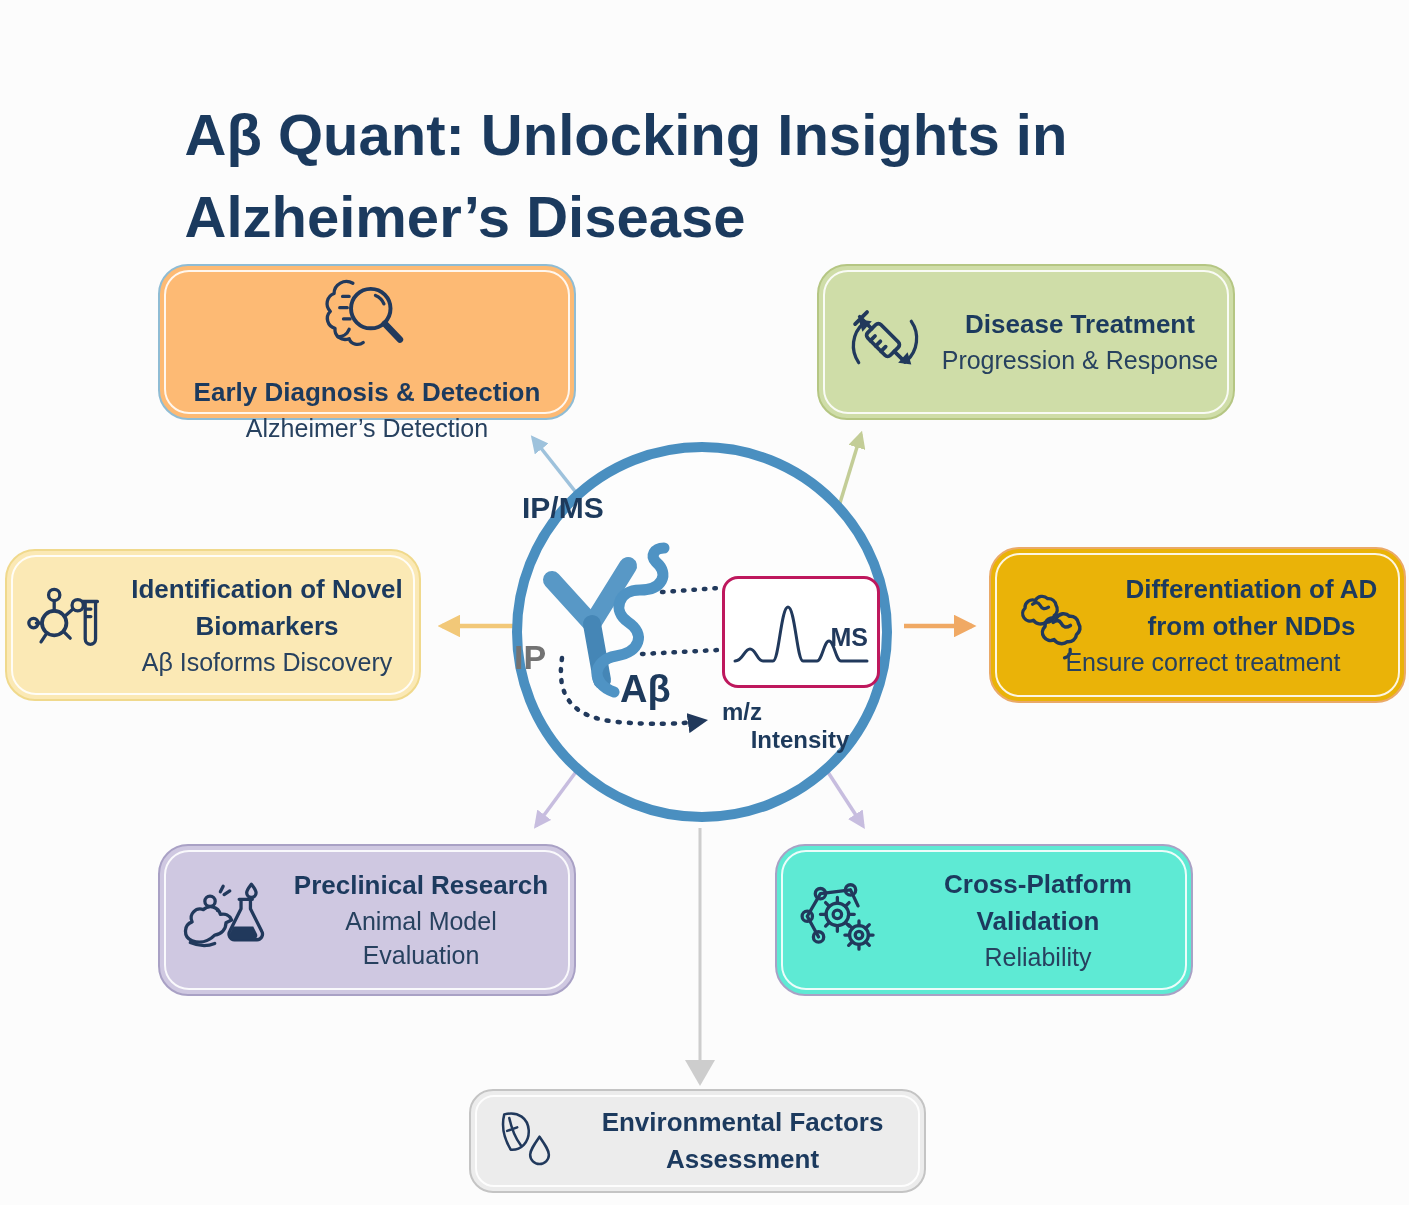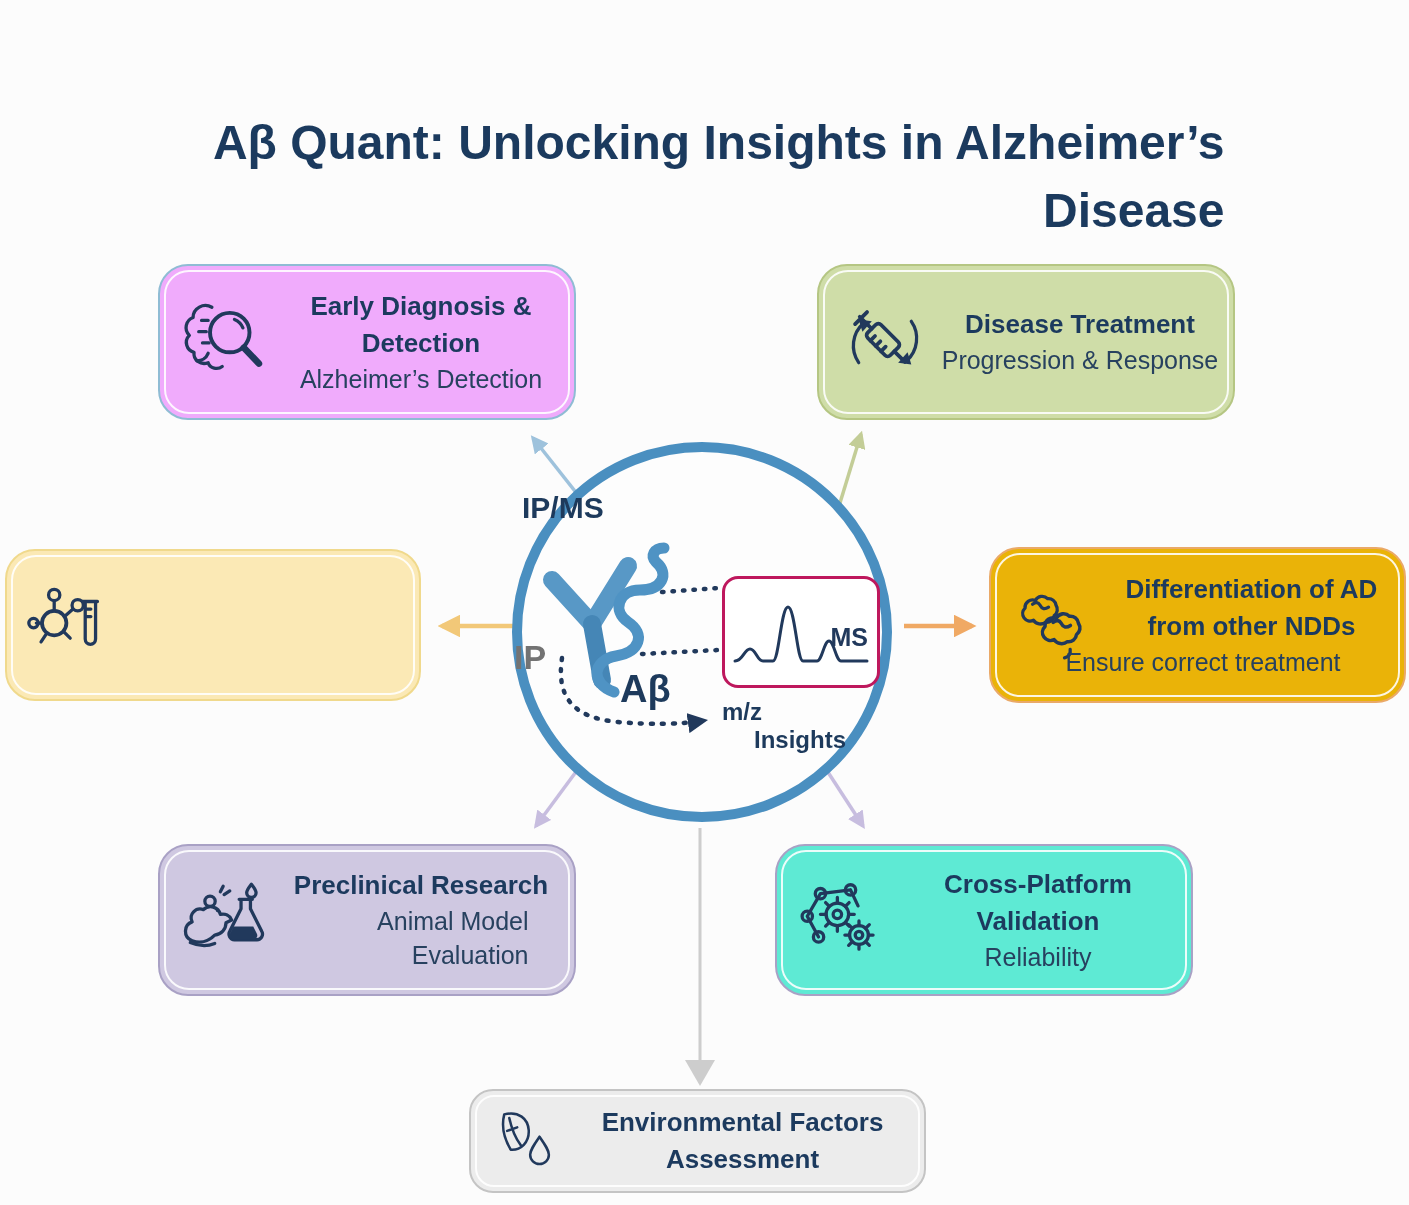--- a/index.html
+++ b/index.html
@@ -10,8 +10,8 @@
   }
   
   .title{
-    position:absolute;top:94px;left:0;right:0;margin:15px auto;max-width:1040px;
-    text-align:right;font-size:48px;line-height:1.42;font-weight:bold;color:#1b3a5e;
+    position:absolute;top:94px;left:0;right:0;margin:0 auto;max-width:1040px;
+    text-align:left;font-size:58px;line-height:1.42;font-weight:bold;color:#1b3a5e;
   }
   
   .arrows{position:absolute;left:0;top:0;width:1409px;height:1205px;}

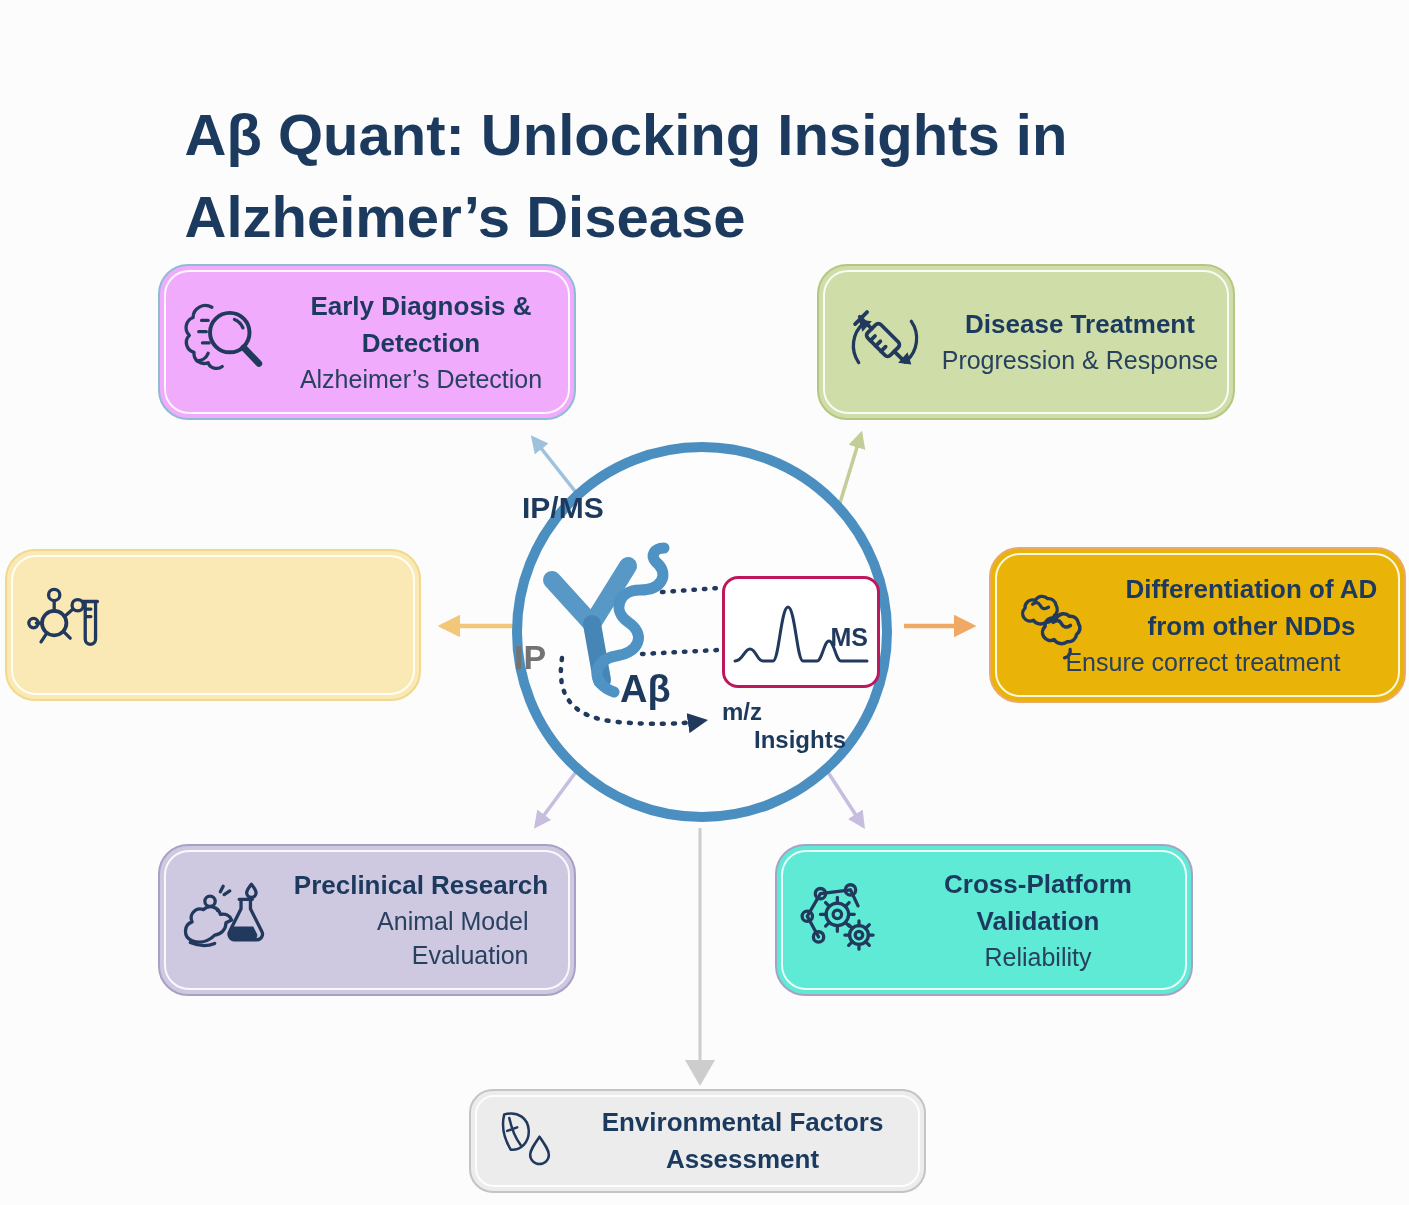--- a/index.html
+++ b/index.html
@@ -48,7 +48,7 @@
   .txt{flex:1;text-align:center;}
   .bt{font-weight:bold;font-size:26px;line-height:1.42;color:#1c3a5e;}
   .bs{font-size:25px;line-height:1.38;color:#27415f;}
-  .b-blue   {left:158px;top:264px;width:418px;height:156px;background:#f0abfc;border-color:#8fbcd4;}
+  .b-blue   {left:158px;top:264px;width:418px;height:156px;background:#fdba74;border-color:#8fbcd4;flex-direction:column;}
   .b-green  {left:817px;top:264px;width:418px;height:156px;background:#cfdda8;border-color:#b5c683;}
   .b-yellow {left:5px;  top:549px;width:416px;height:152px;background:#fbe9b5;border-color:#f0d98c;}
   .b-orange {left:989px;top:547px;width:417px;height:156px;background:#eab308;border-color:#eaa968;}

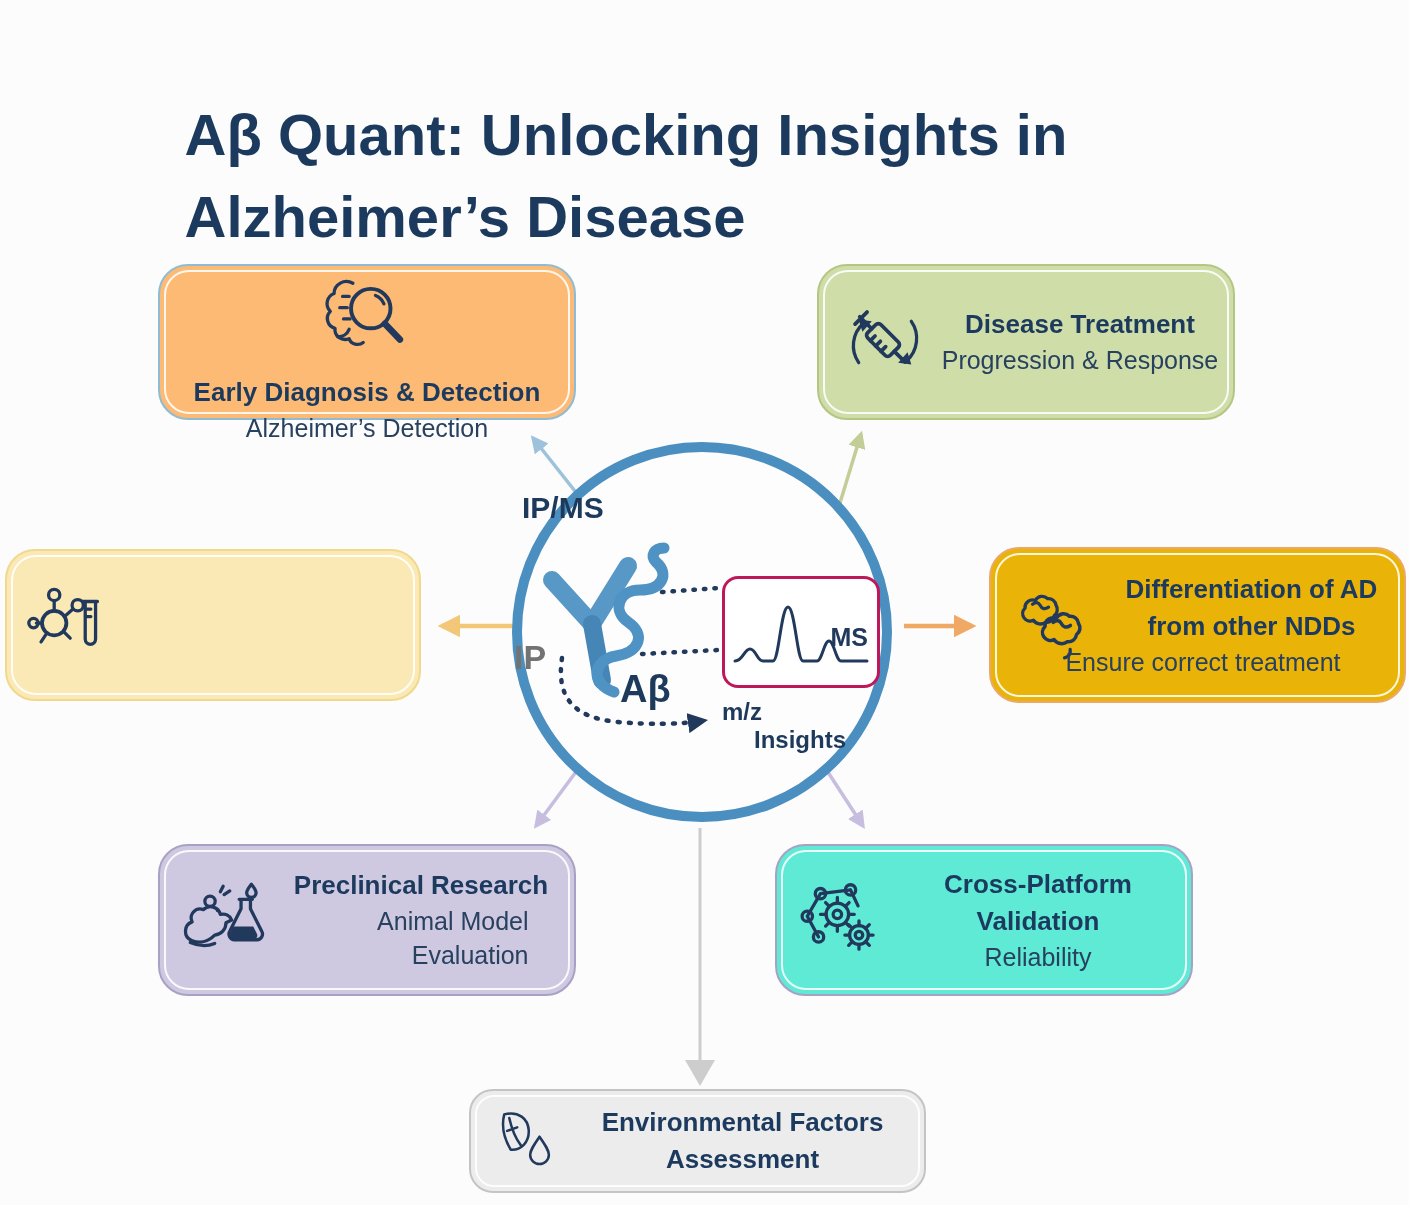--- a/index.html
+++ b/index.html
@@ -181,6 +181,10 @@
         <path d="M60 25h16 M63 25v40a5.5 5.5 0 0 0 11 0V25 M63 33h6 M63 41h6"></path>
       </svg>
     </span>
+    <div class="txt">
+      <div class="bt">Identification of Novel Biomarkers</div>
+      <div class="bs">Aβ Isoforms Discovery</div>
+    </div>
   </div>
 
   <div class="box b-orange">

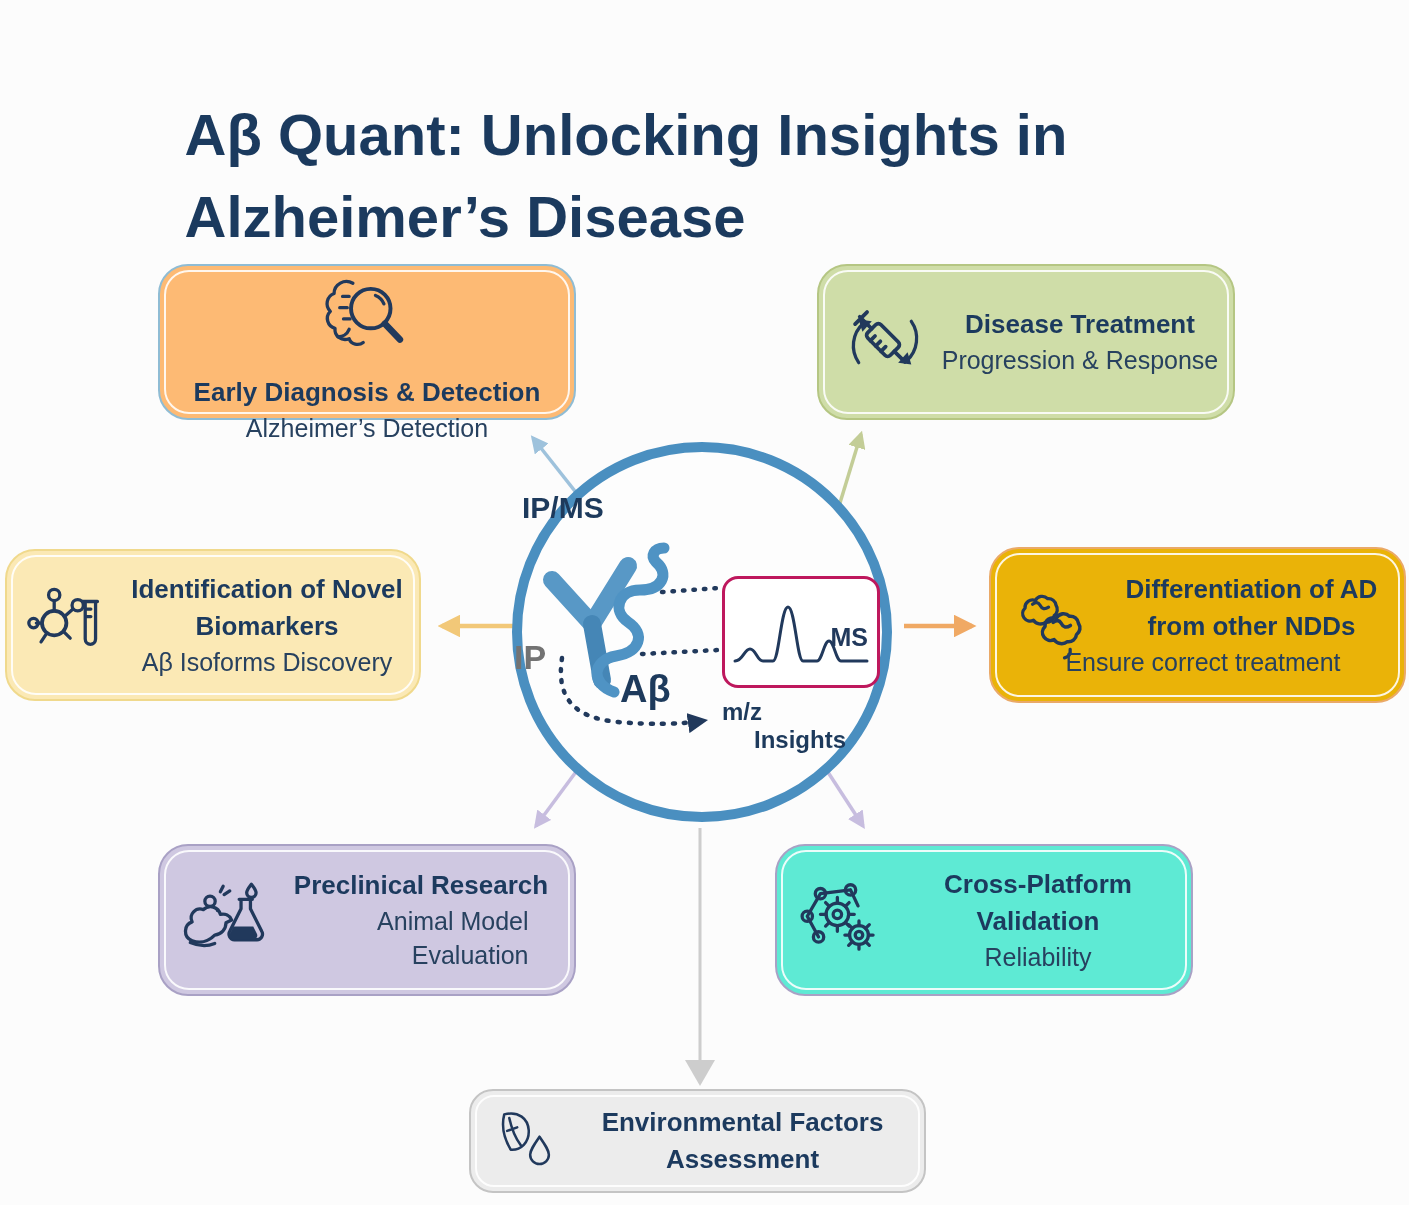--- a/index.html
+++ b/index.html
@@ -132,7 +132,7 @@
       <span class="ms">MS</span>
     </div>
     <span class="mz">m/z</span>
-    <span class="inten">Insights</span>
+    <span class="inten">Intensity</span>
   </div>
 
   <div class="box b-blue">

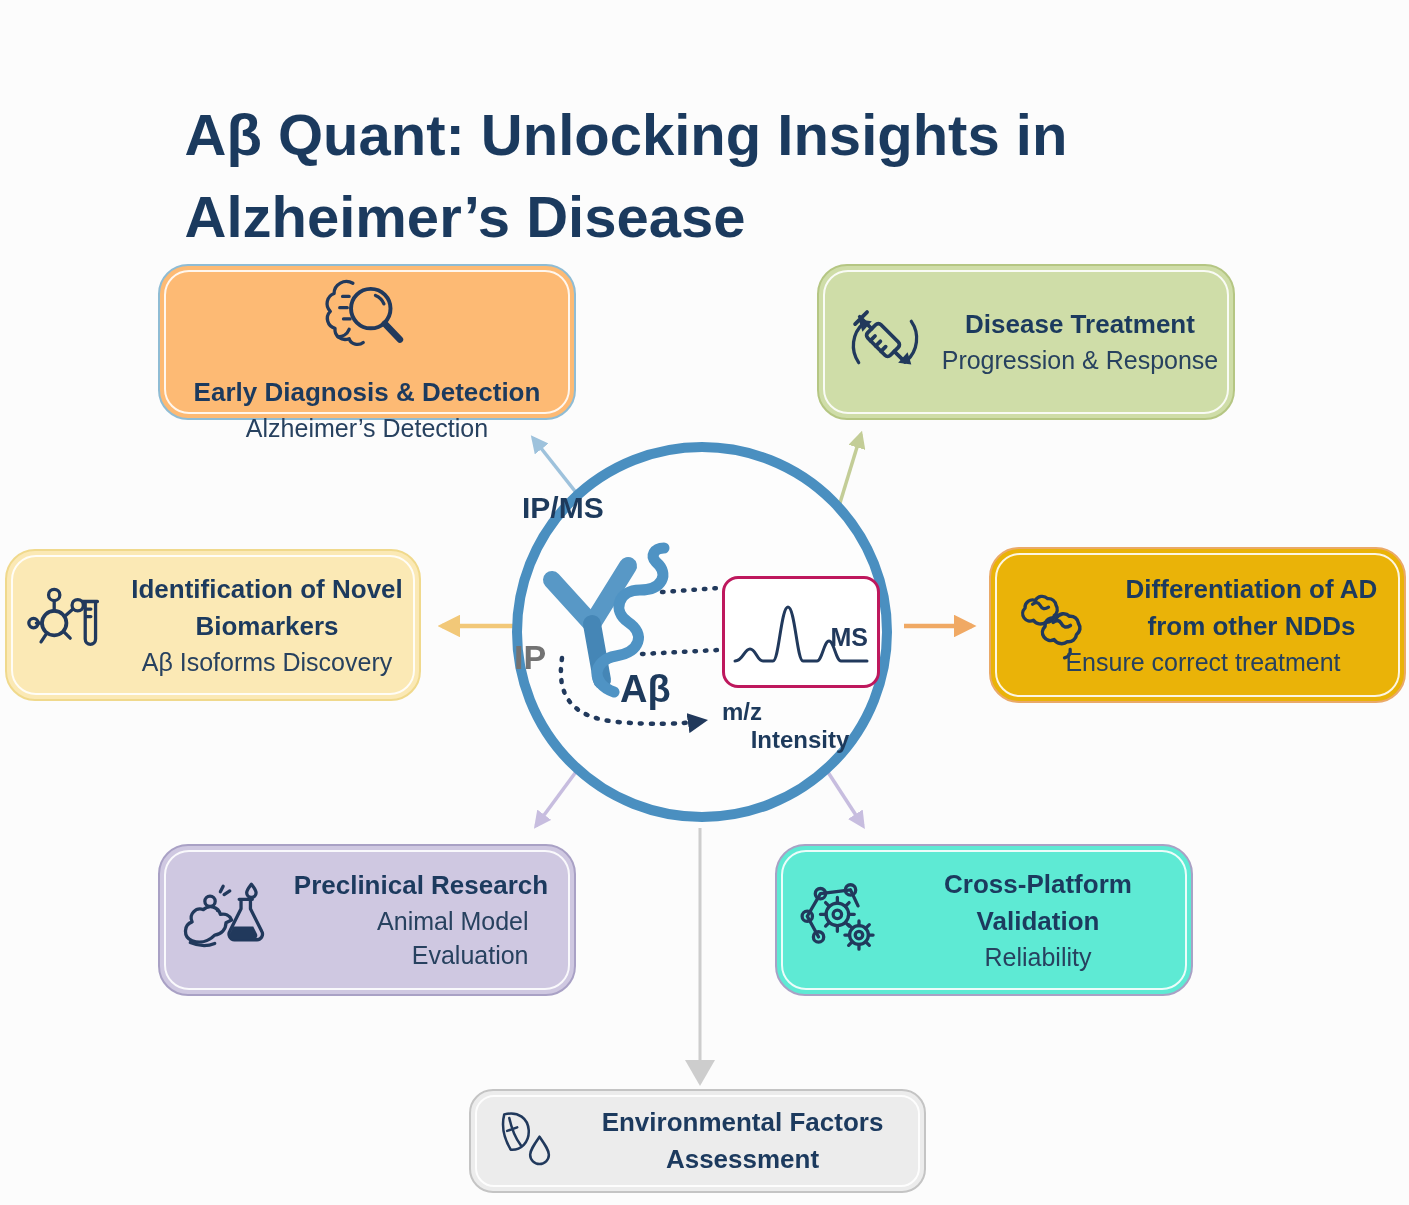--- a/index.html
+++ b/index.html
@@ -59,7 +59,7 @@
   .b-gray .icon{flex:0 0 86px;}
   .b-gray .icon svg{width:72px;height:72px;}
   .b-orange .bs{white-space:nowrap;width:372px;margin-left:-96px;text-align:center;}
-  .b-purple1 .bs{max-width:215px;margin:0 auto;text-align:right;}
+  .b-purple1 .bs{max-width:215px;margin:0 auto;}
 </style>
 </head>
 <body>

